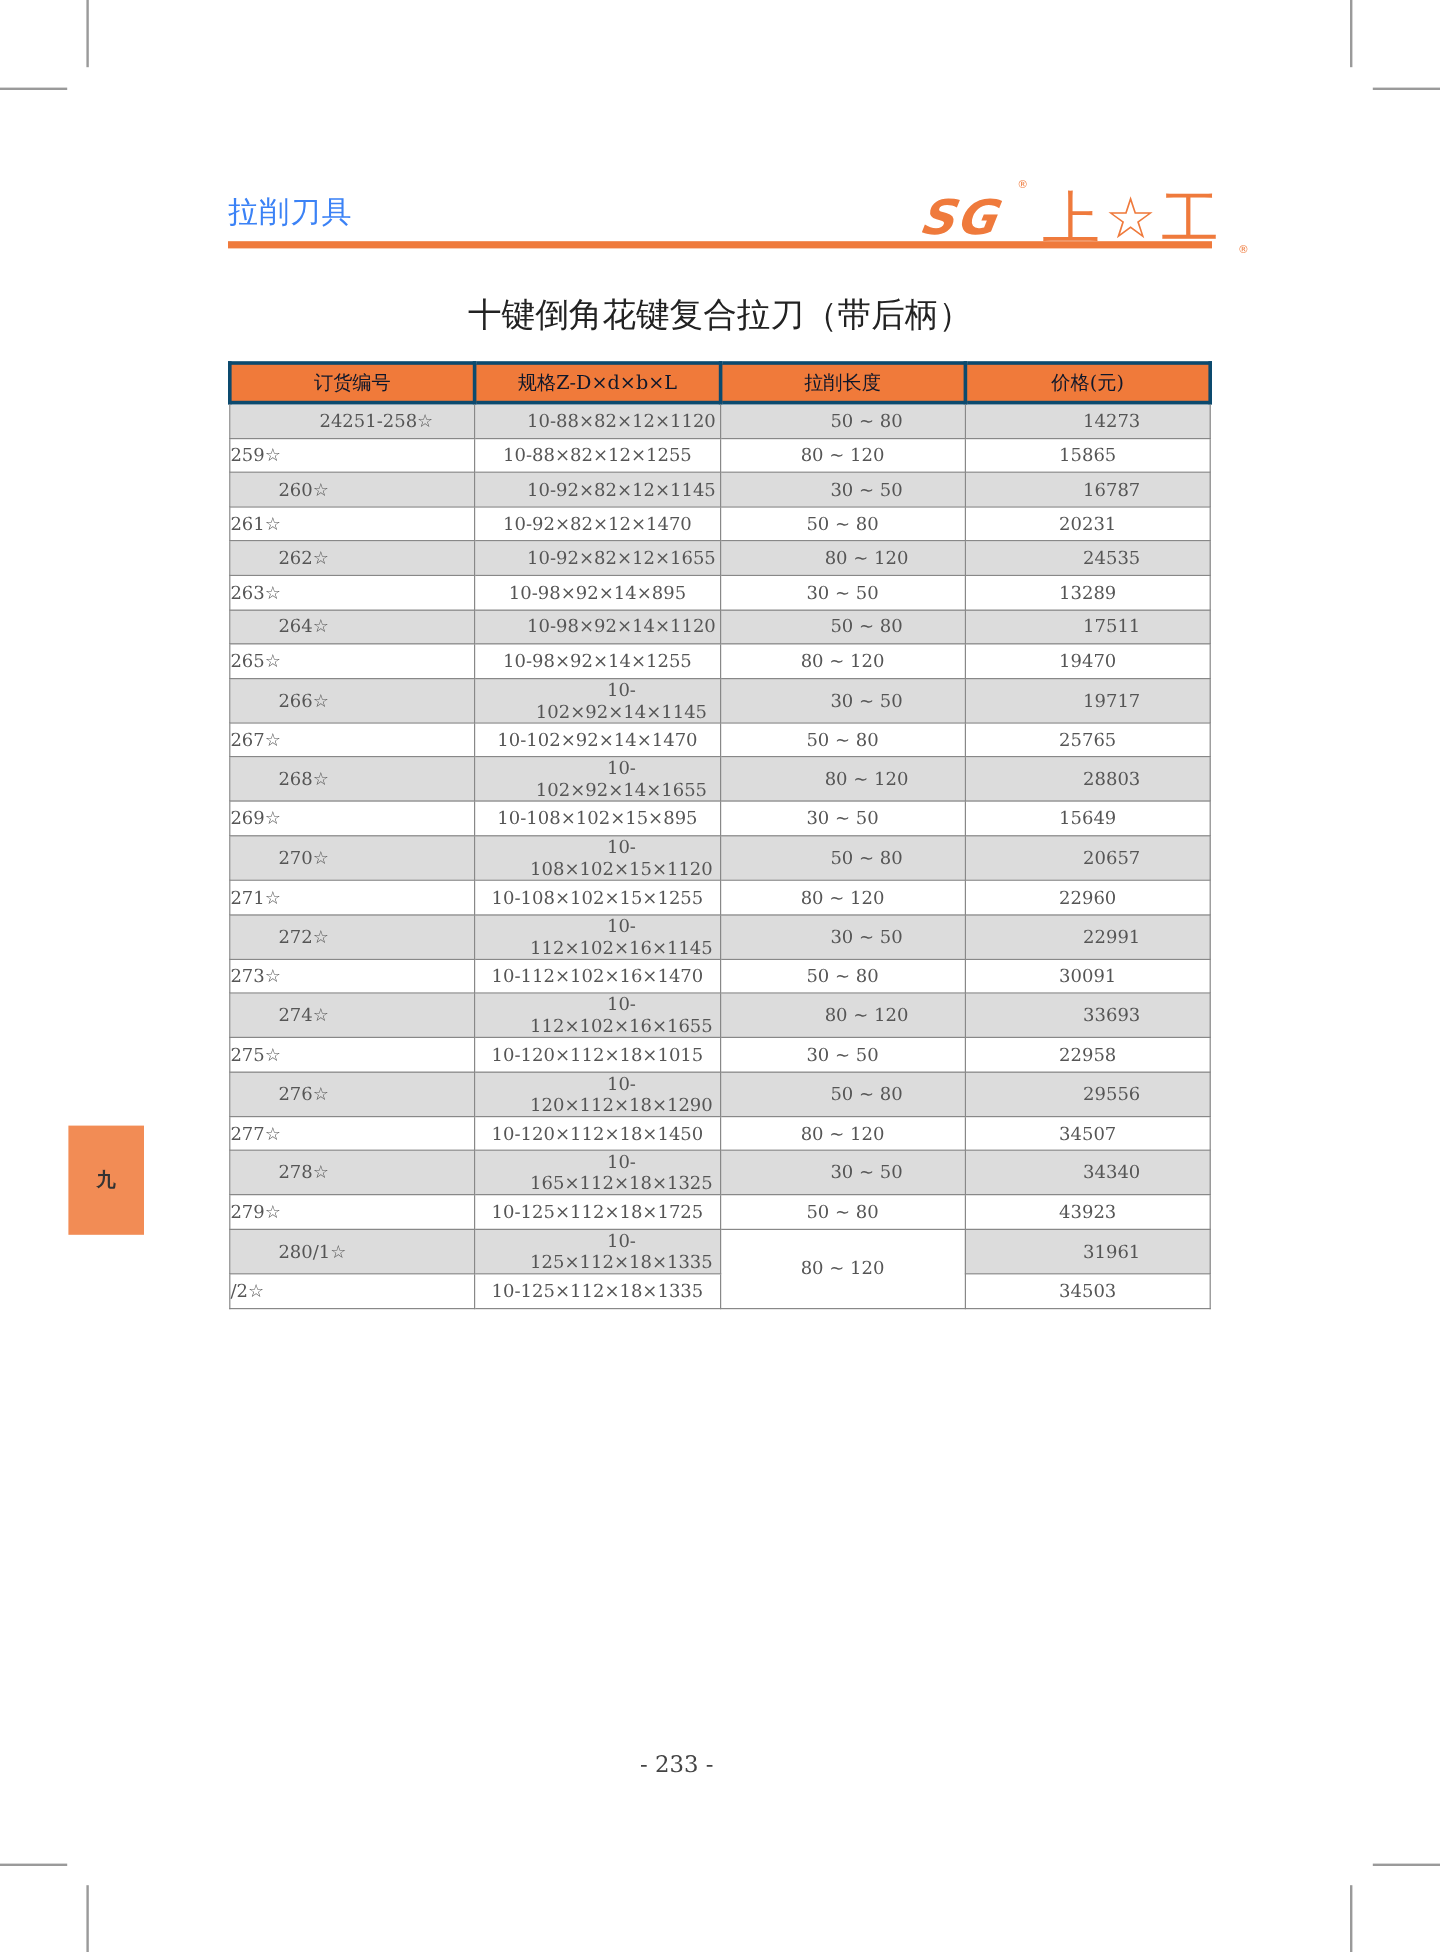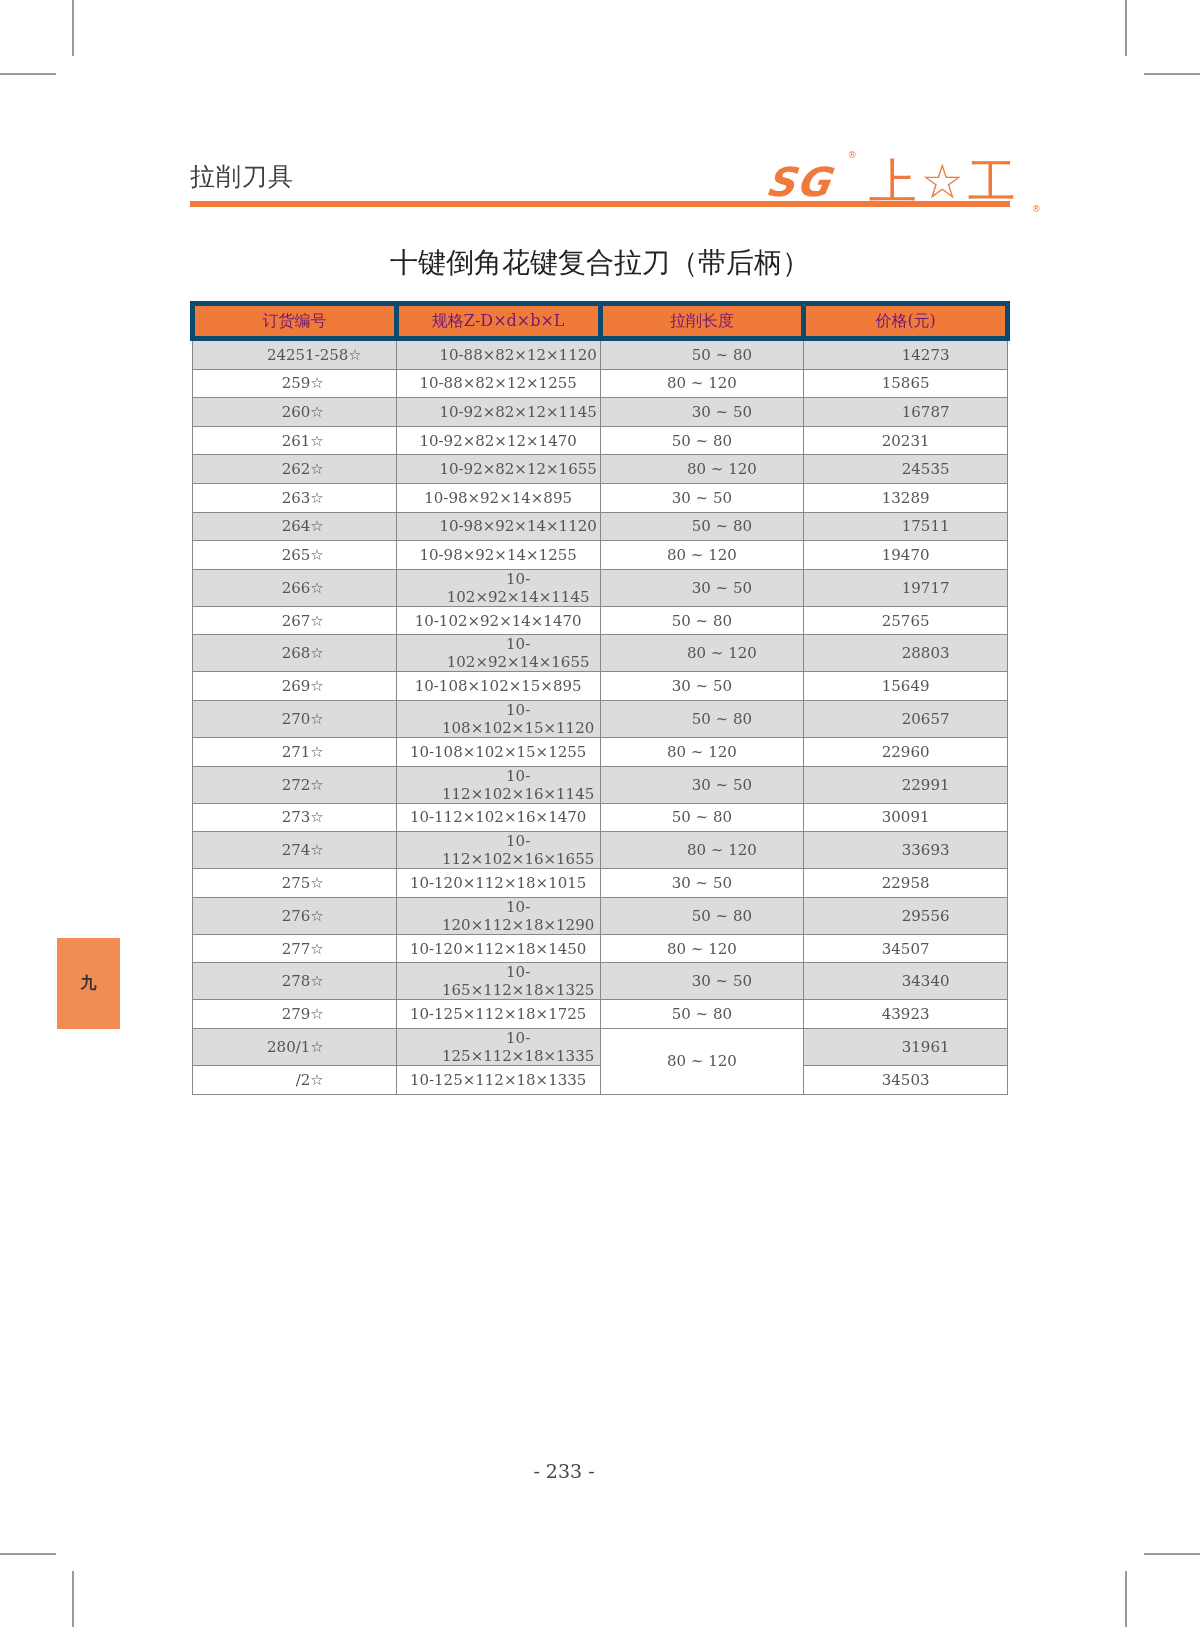--- a/index.html
+++ b/index.html
@@ -8,7 +8,7 @@
   .crop { position: absolute; background: #9a9a9a; }
   .crop.v { width: 2px; height: 56px; }
   .crop.h { height: 2px; width: 56px; }
-  .header-title { position: absolute; left: 190px; top: 160px; font-size: 25px; color: #404040; letter-spacing: 1px; }
+  .header-title { position: absolute; left: 190px; top: 160px; font-size: 25px; color: #3b82f6; letter-spacing: 1px; }
   .logo { position: absolute; left: 770px; top: 150px; display: flex; align-items: center; gap: 12px; }
   .logo-sg { font-family: "DejaVu Sans", sans-serif; font-weight: bold; font-style: italic; font-size: 40px; color: #ef7a3c; letter-spacing: 2px; transform: skewX(-12deg); }
   .logo-reg { font-size: 9px; color: #ef7a3c; align-self: flex-start; }

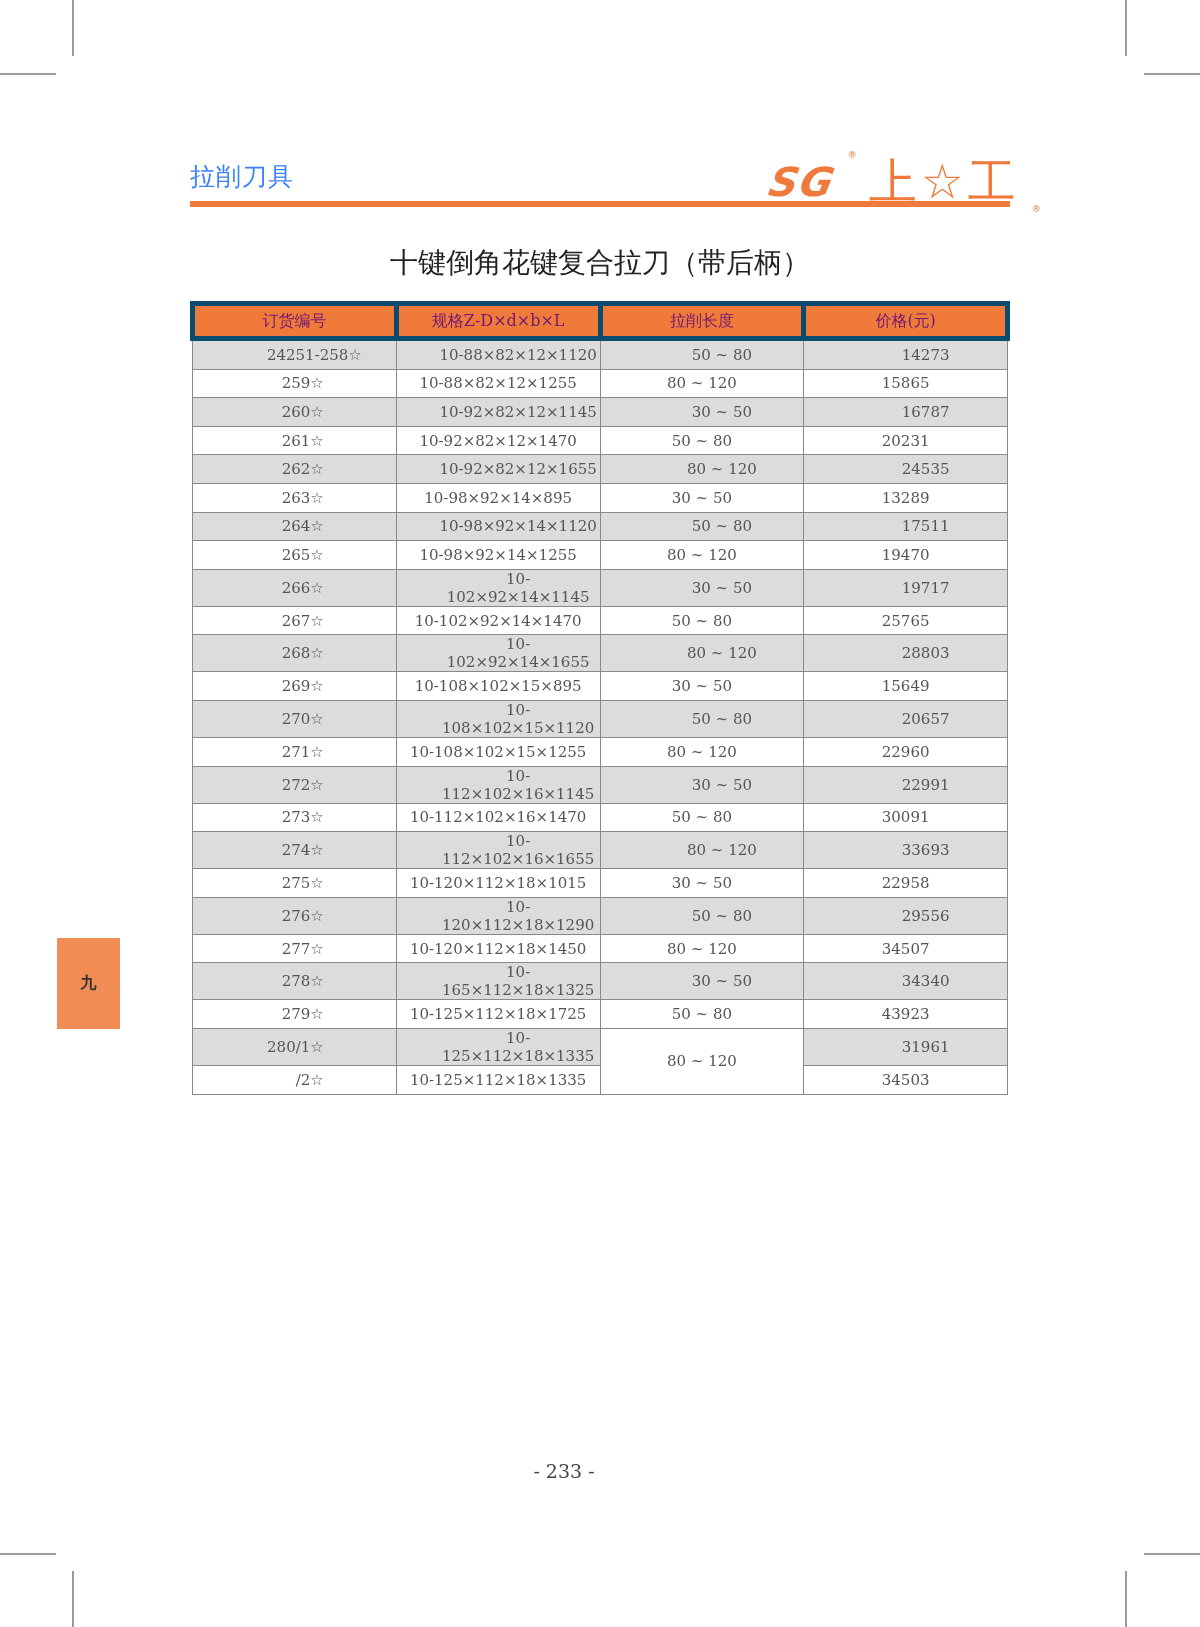--- a/index.html
+++ b/index.html
@@ -16,7 +16,7 @@
   .header-rule { position: absolute; left: 190px; top: 201px; width: 820px; height: 6px; background: #ef7a3c; }
   .doc-title { position: absolute; left: 0; width: 1200px; top: 244px; text-align: center; font-size: 28px; color: #222; }
   table.spec { position: absolute; left: 190px; top: 301px; width: 820px; border-collapse: collapse; font-family: "DejaVu Serif", serif; font-size: 15px; color: #555; table-layout: fixed; }
-  table.spec th { background: #f07a3a; color: #701a75; font-weight: normal; height: 28px; border: 5px solid #0c4a6e; font-size: 16px; }
+  table.spec th { background: #f07a3a; color: #0f172a; font-weight: normal; height: 28px; border: 3px solid #0c4a6e; font-size: 16px; }
   table.spec td { height: 27.6px; border: 1px solid #888; text-align: center; padding: 0; }
   table.spec tr.odd td.shade { background: #dcdcdc; padding-left: 40px; }
   table.spec td.ord { text-align: right; padding-right: 72px; }

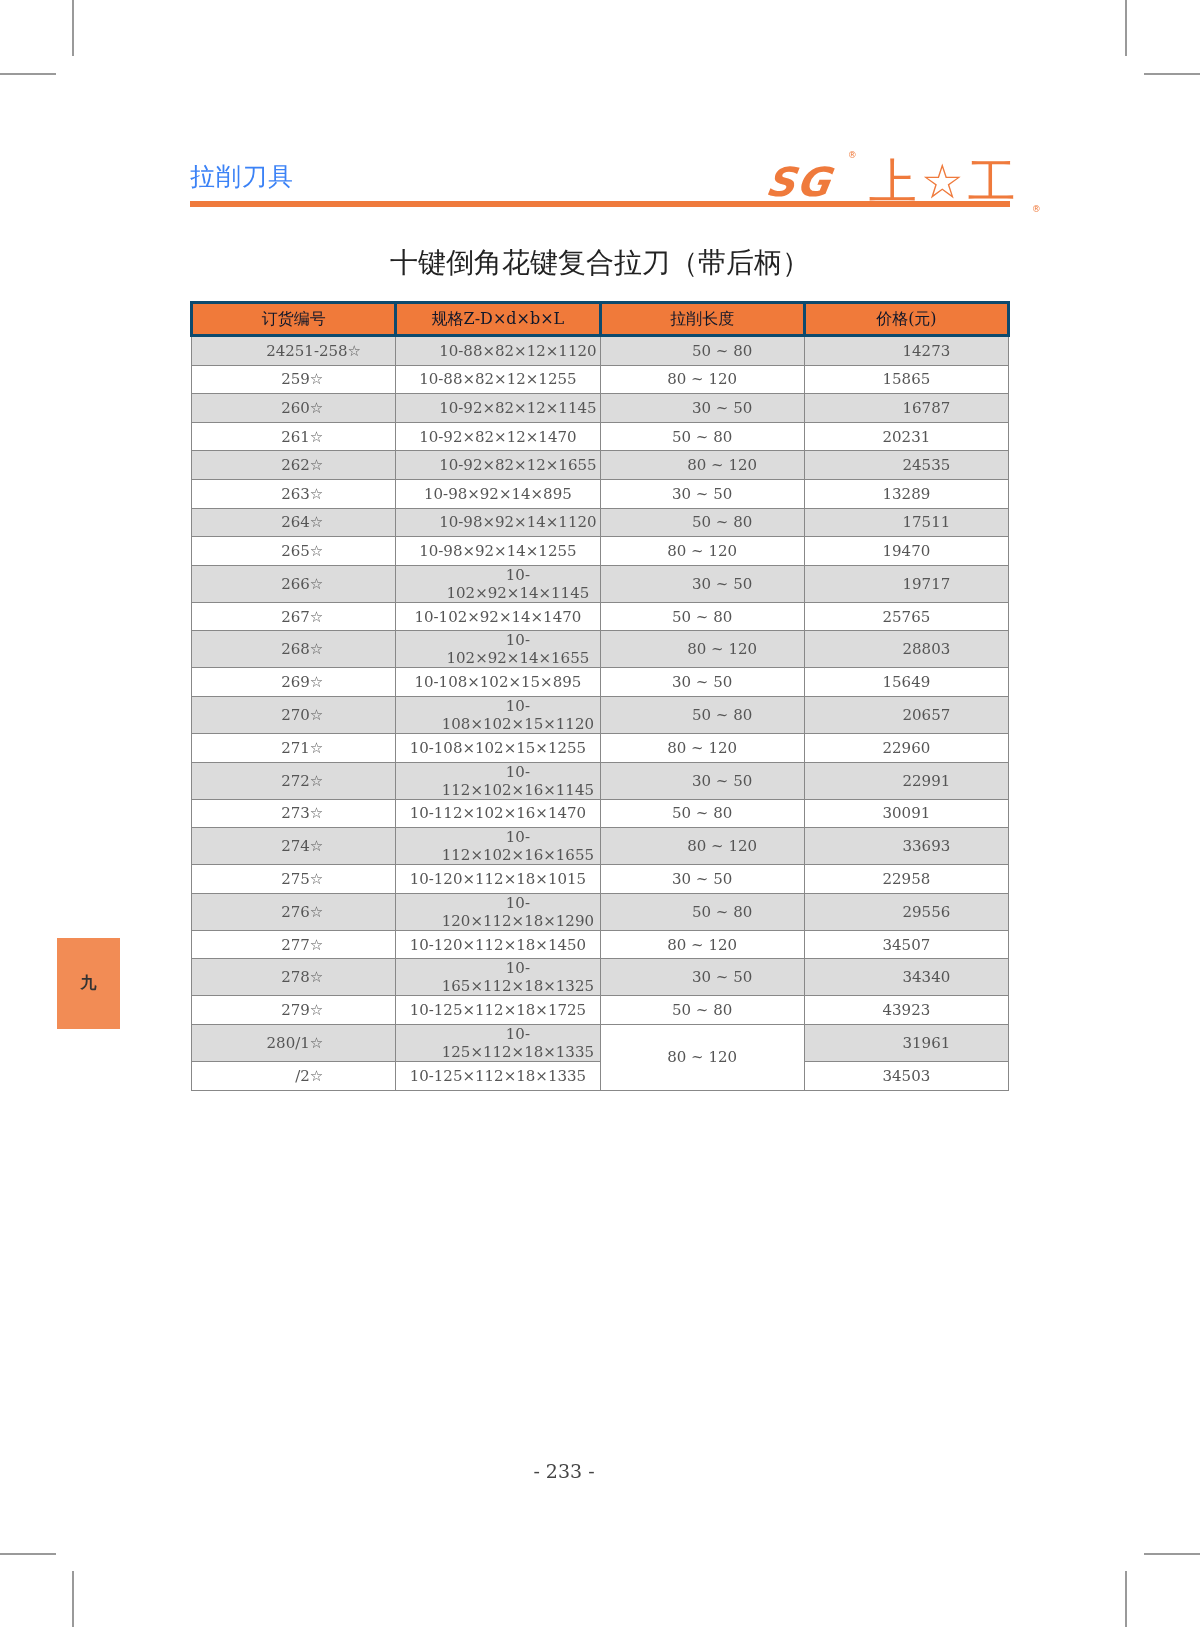--- a/index.html
+++ b/index.html
@@ -19,7 +19,7 @@
   table.spec th { background: #f07a3a; color: #0f172a; font-weight: normal; height: 28px; border: 3px solid #0c4a6e; font-size: 16px; }
   table.spec td { height: 27.6px; border: 1px solid #888; text-align: center; padding: 0; }
   table.spec tr.odd td.shade { background: #dcdcdc; padding-left: 40px; }
-  table.spec td.ord { text-align: right; padding-right: 72px; }
+  table.spec td.ord { text-align: left; padding-right: 72px; }
   table.spec td.ord.first { text-align: center; padding-right: 0; }
   table.spec td.merged { background: #ffffff; }
   .notes { position: absolute; left: 218px; top: 1022px; font-family: "DejaVu Serif", serif; font-size: 14px; color: #444; line-height: 20px; }

